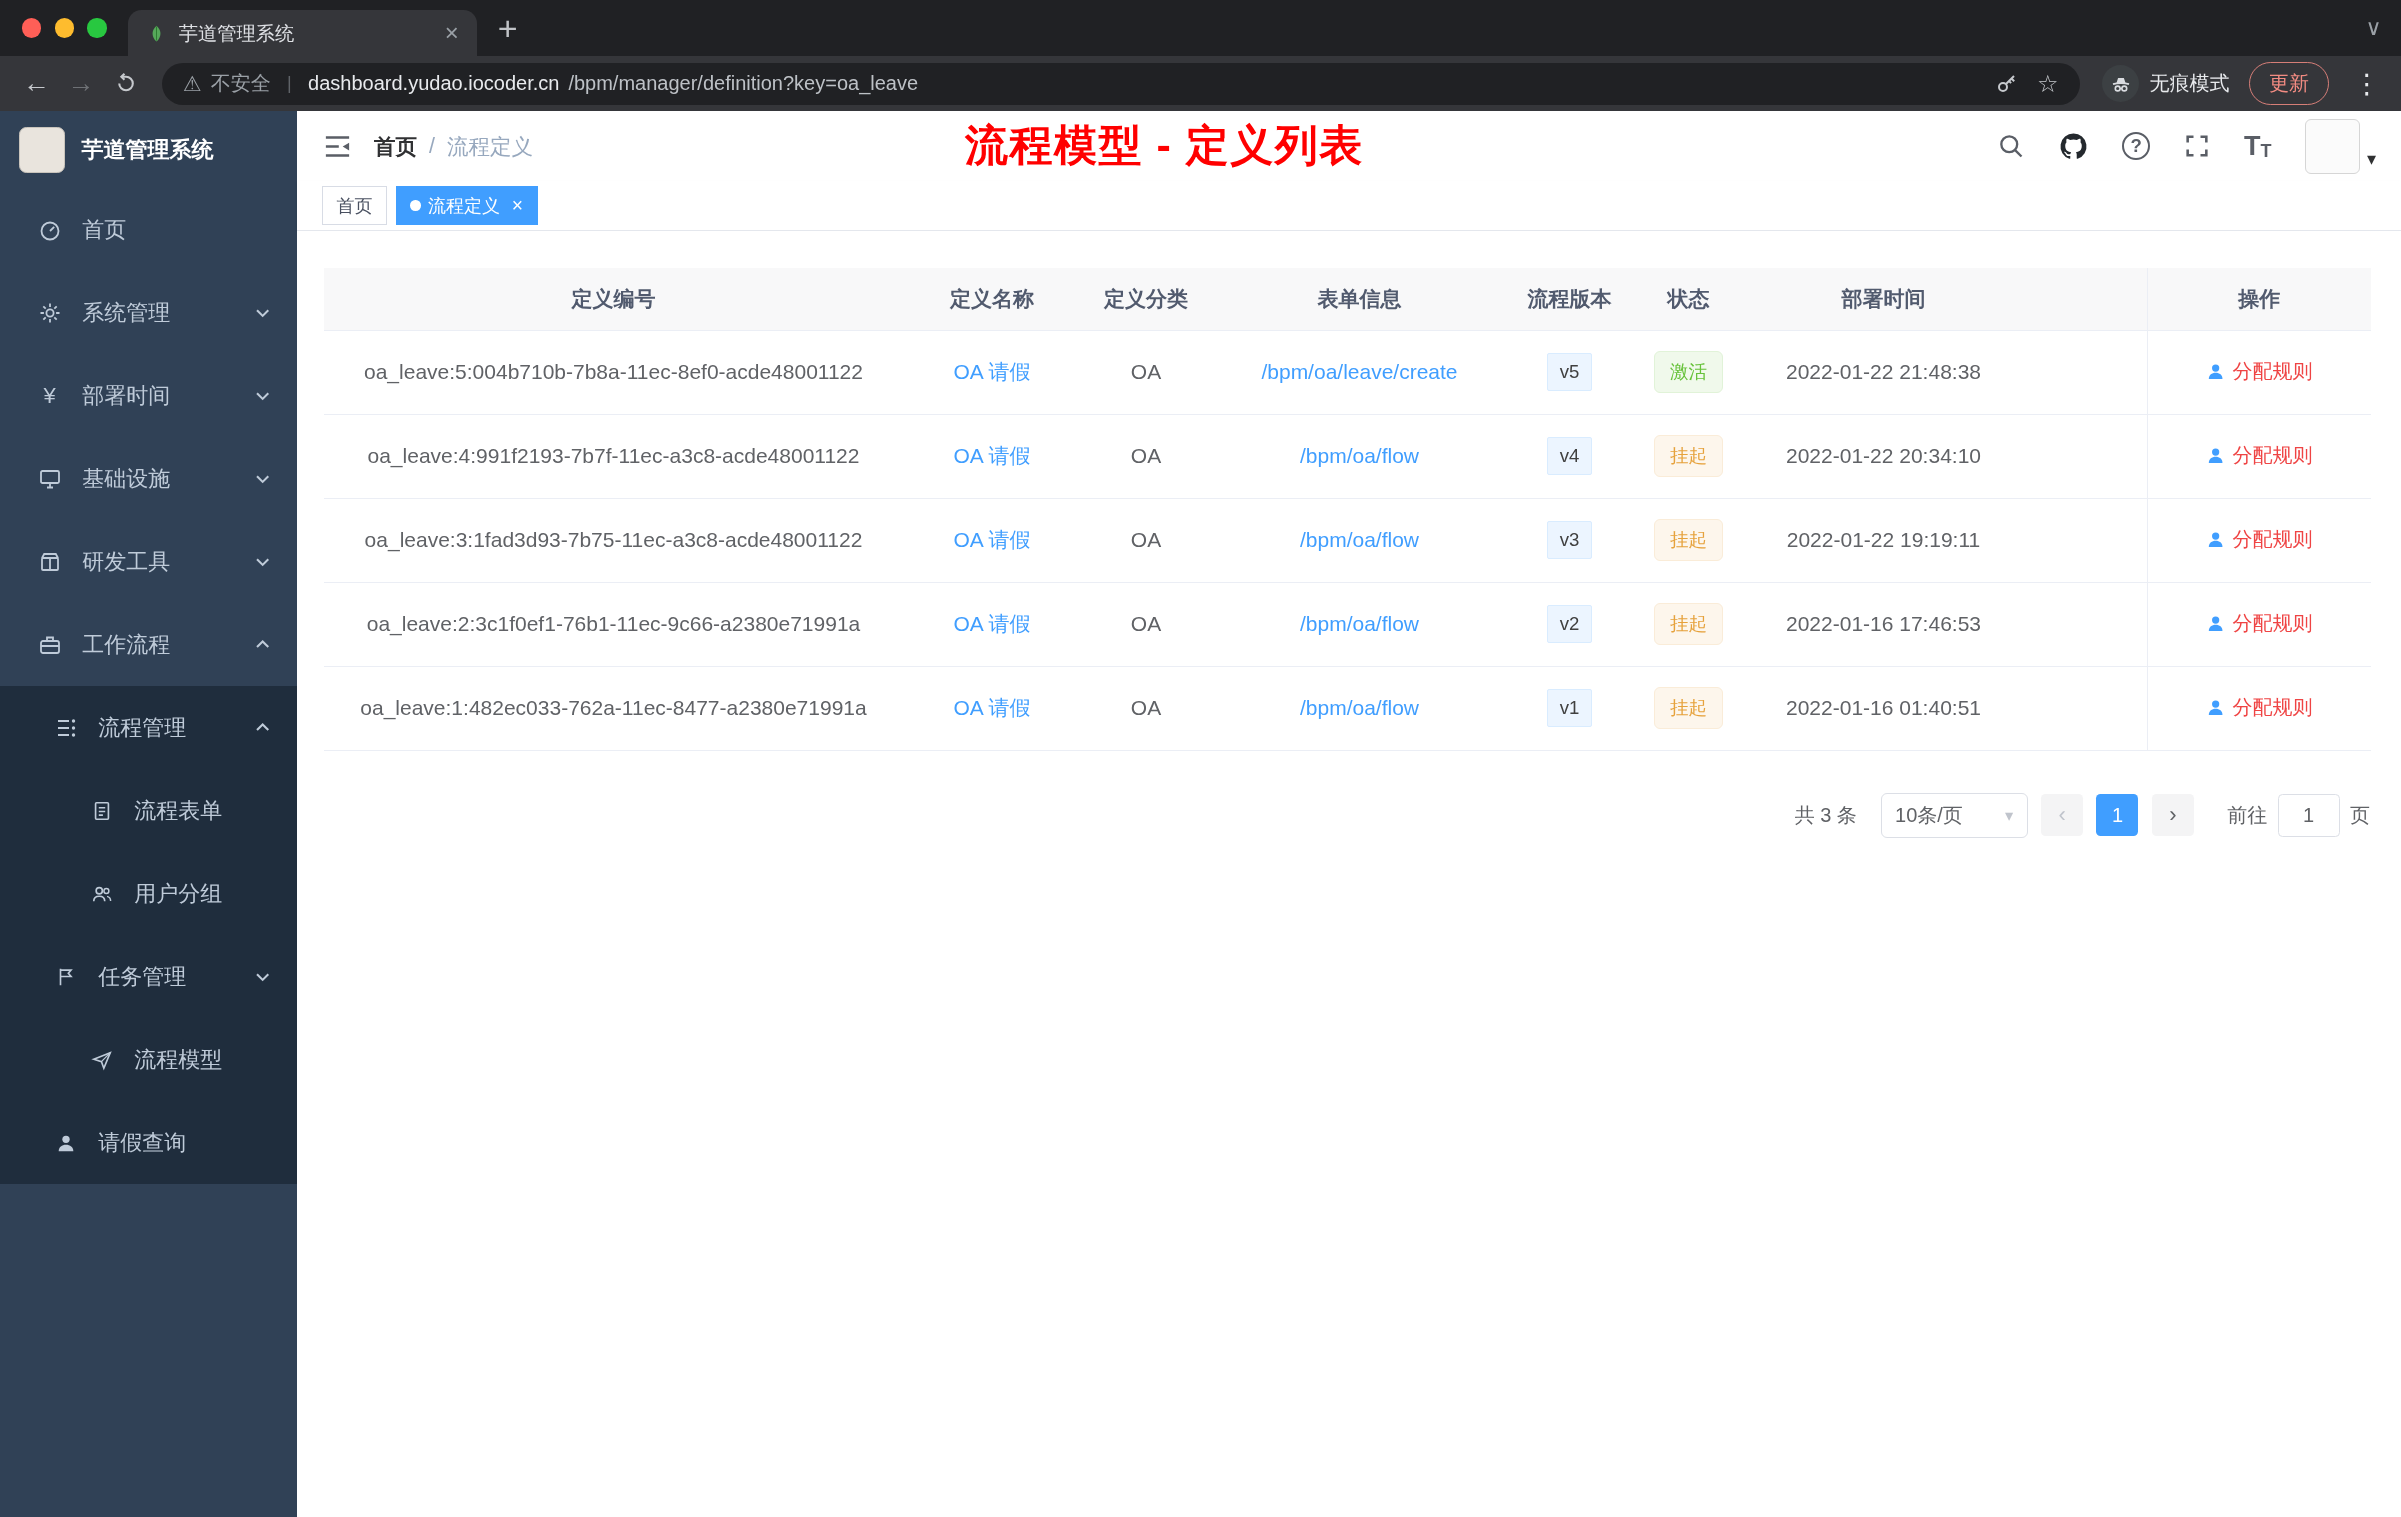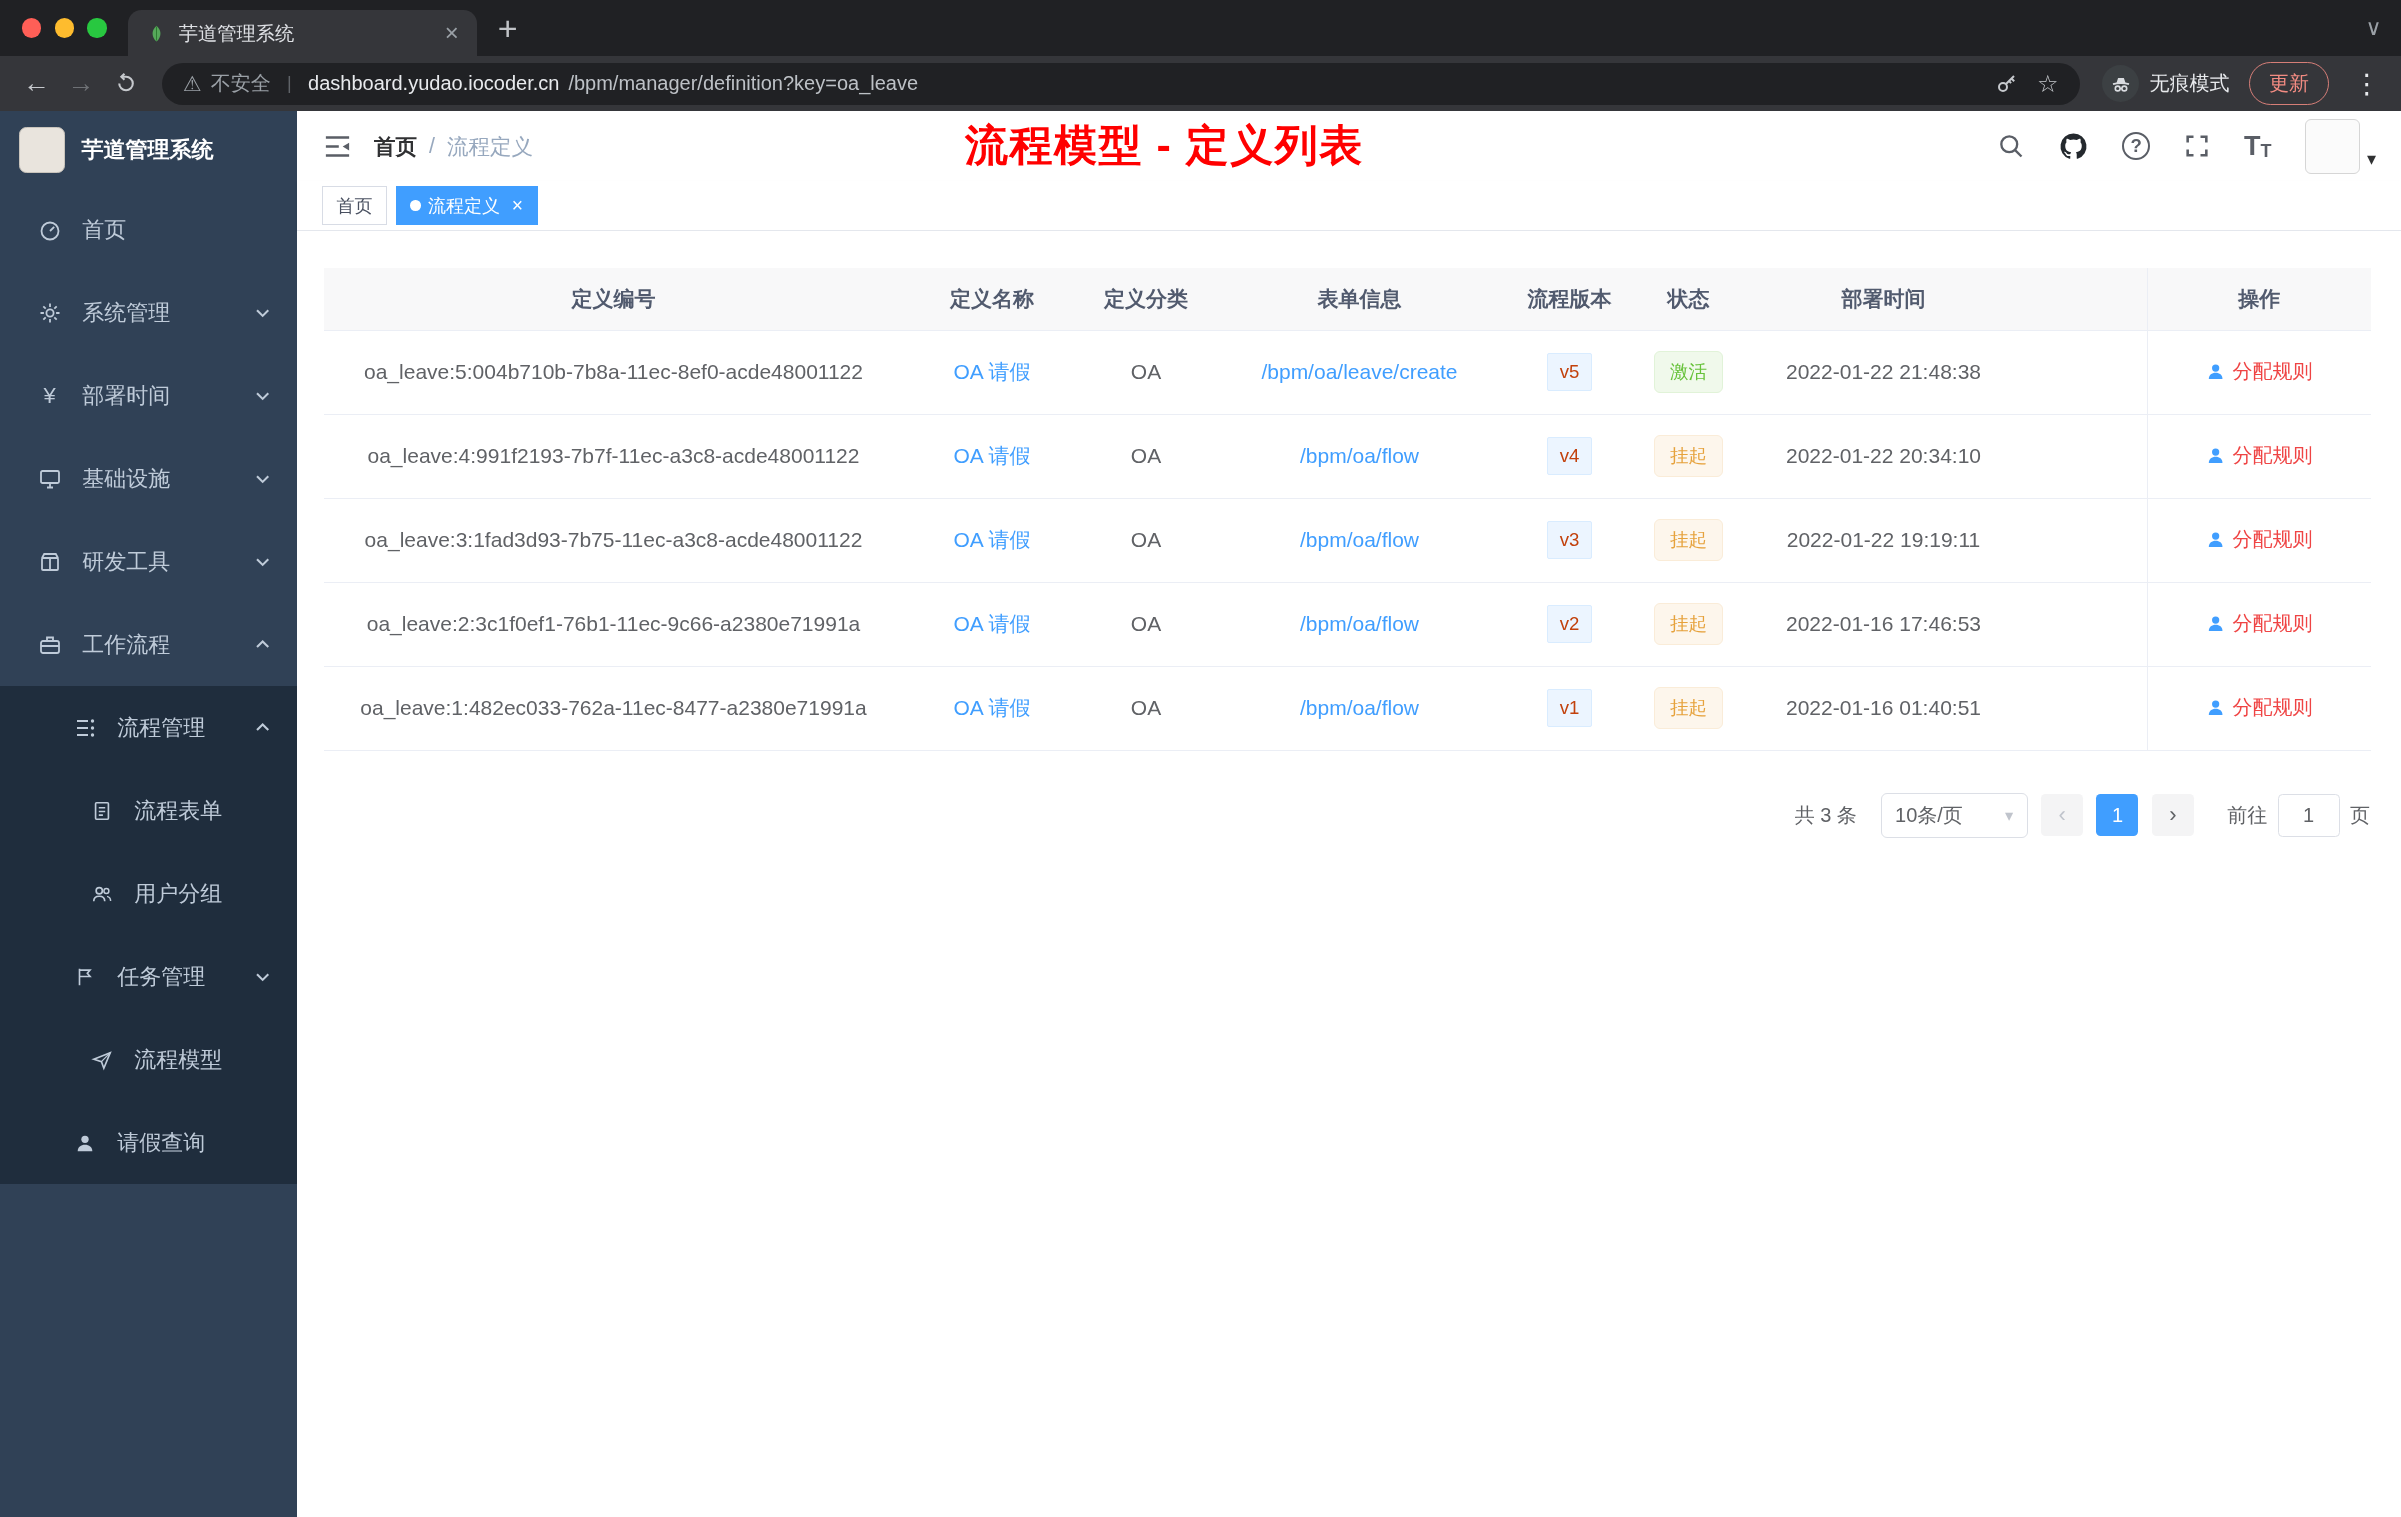--- a/index.html
+++ b/index.html
@@ -76,7 +76,7 @@
   td { height: 84px; border-bottom: 0.7px solid #ebeef5; text-align: center; background: #fff; }
   th.action-col, td.action-col { border-left: 0.7px solid #ebeef5; }
   .link { color: #409eff; text-decoration: none; cursor: pointer; }
-  .badge-ver { display: inline-block; min-width: 43px; padding: 6.7px 12px; background: #ecf5ff; border: 0.7px solid #d9ecff; color: #c2410c; border-radius: 2px; font-size: 18.6px; }
+  .badge-ver { display: inline-block; min-width: 43px; padding: 6.7px 12px; background: #ecf5ff; border: 0.7px solid #d9ecff; color: #404040; border-radius: 2px; font-size: 18.6px; }
   .badge-st { display: inline-block; padding: 6.7px 15px; border-radius: 6px; font-size: 18.6px; }
   .badge-st.success { background: #f0f9eb; border: 0.7px solid #e1f3d8; color: #67c23a; }
   .badge-st.warning { background: #fdf6ec; border: 0.7px solid #faecd8; color: #e6a23c; text-align: right; }

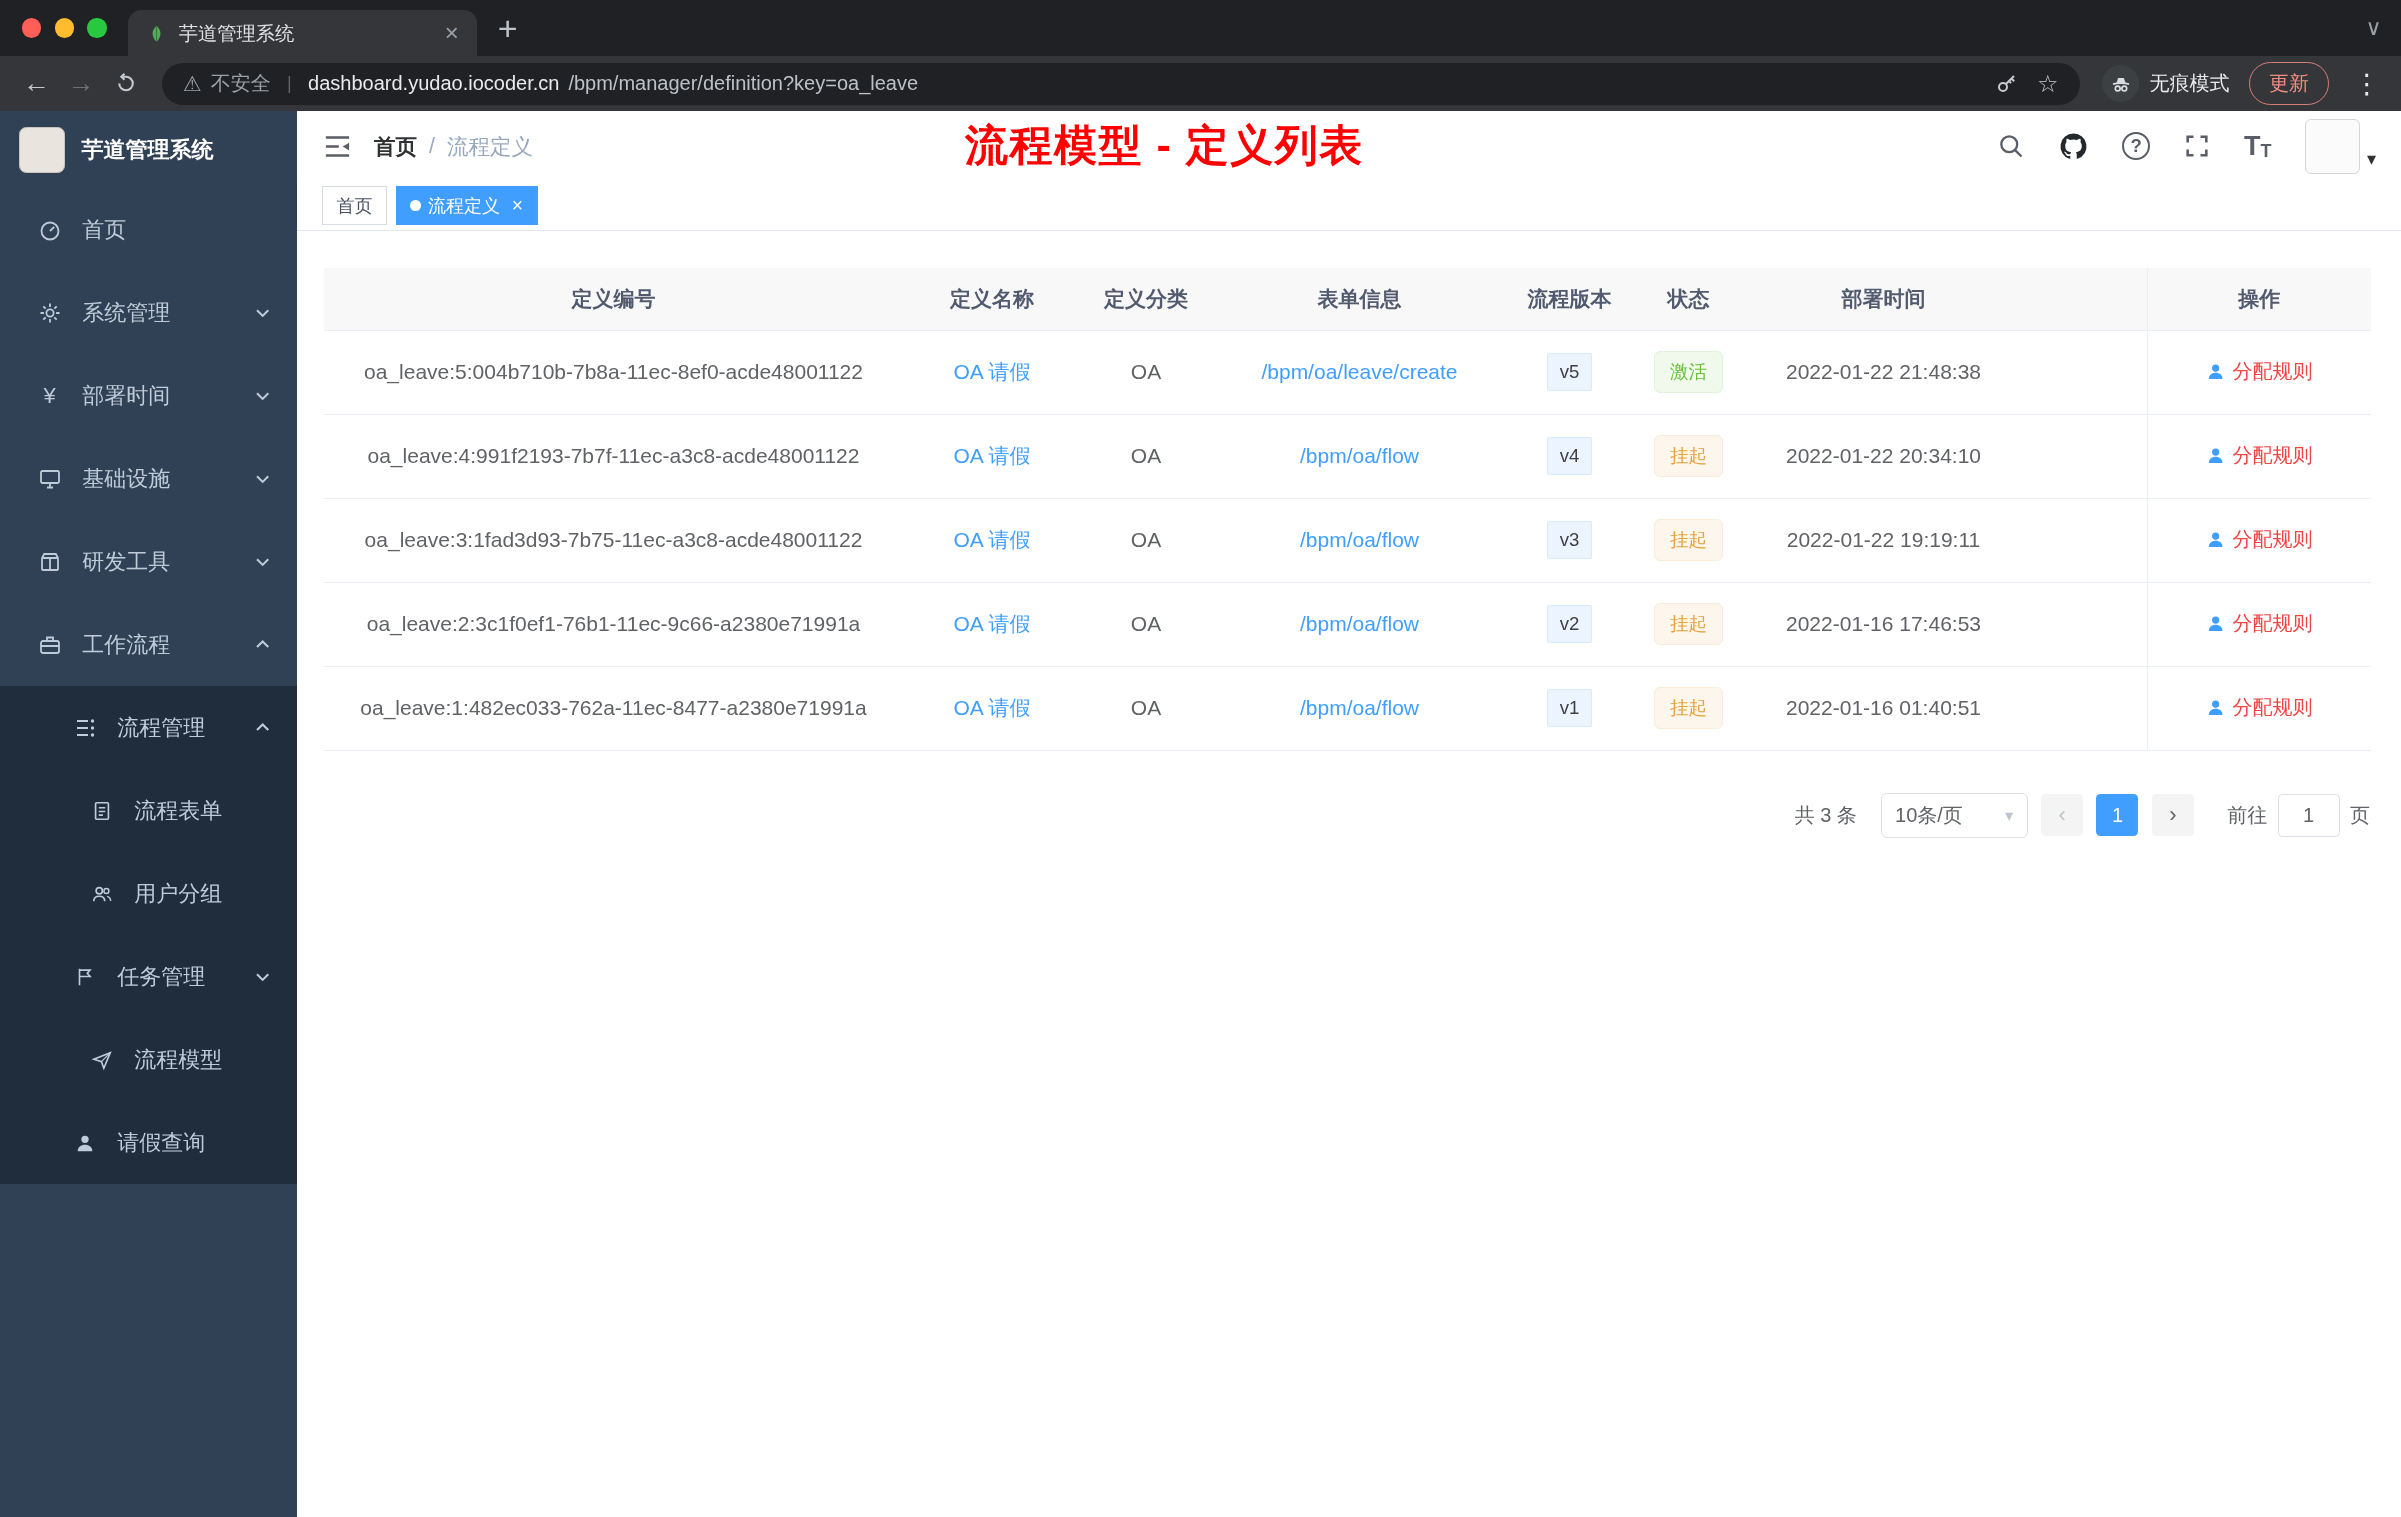--- a/index.html
+++ b/index.html
@@ -42,7 +42,7 @@
   .menu-item .chev { position: absolute; right: 25px; display: flex; }
   .menu-item .chev.up svg { transform: rotate(180deg); }
   .submenu { background: #1f2d3d; }
-  .lvl2 { padding-left: 71px; }
+  .lvl2 { padding-left: 52px; }
   .lvl3 { padding-left: 88px; }
   .mi-icon { width: 27px; height: 27px; display: flex; align-items: center; justify-content: center; font-size: 22px; }
 

